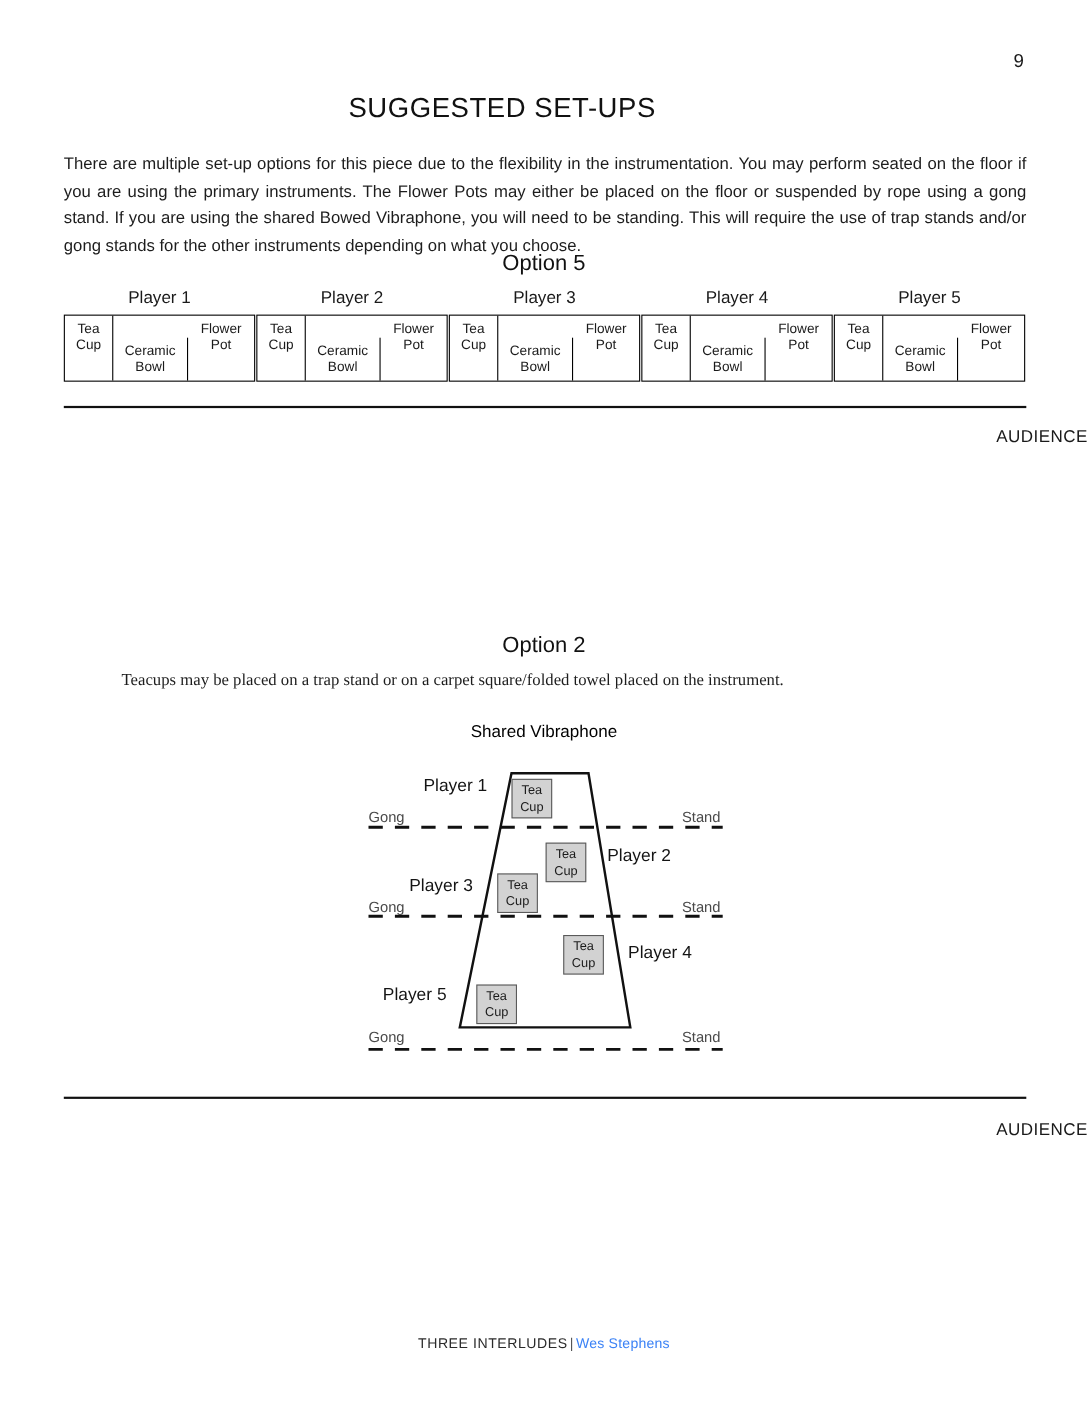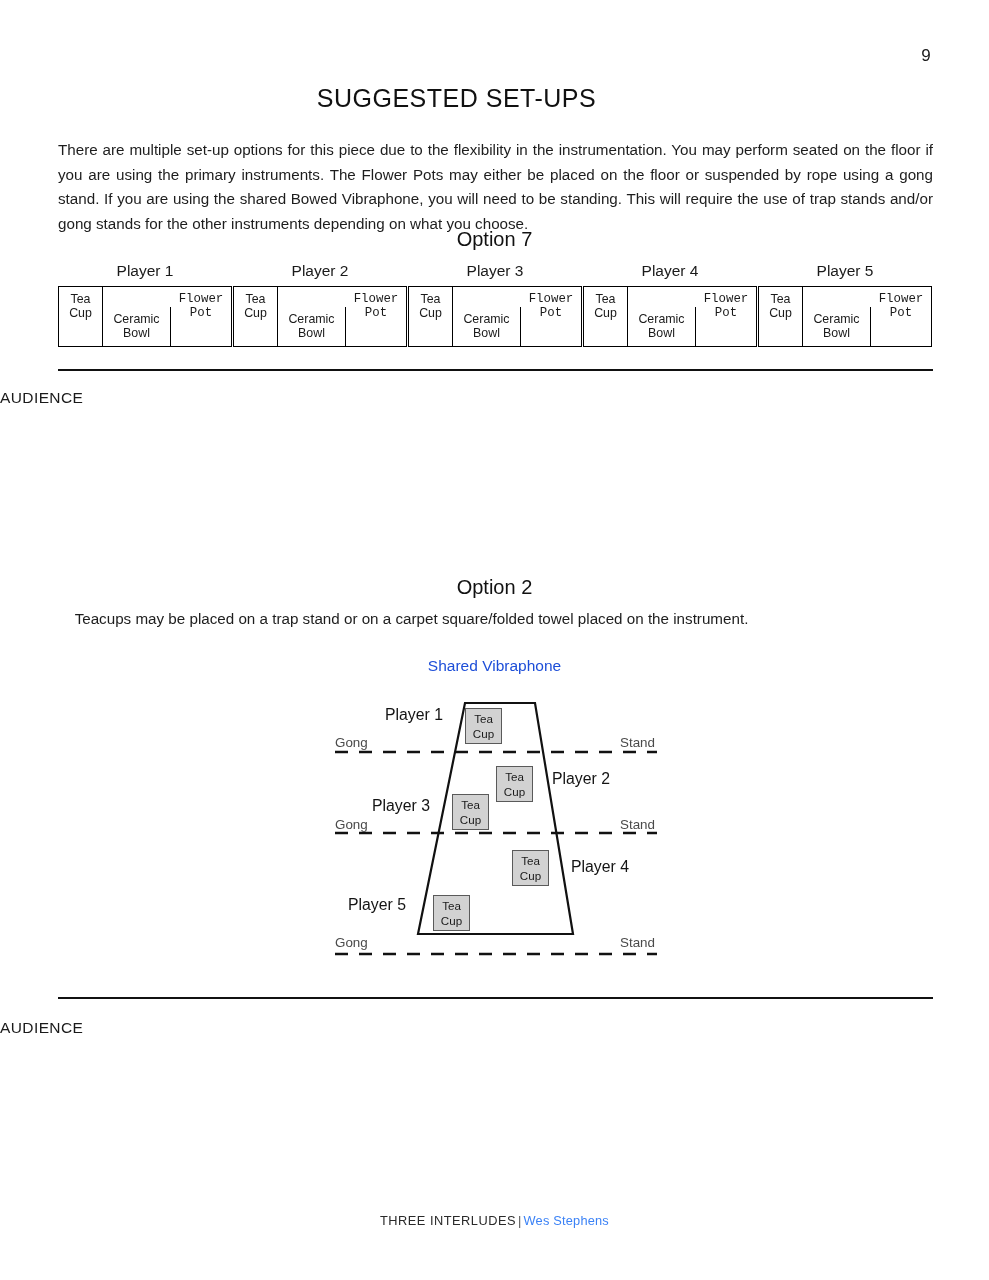--- a/index.html
+++ b/index.html
@@ -228,7 +228,7 @@
 
   <p class="intro">There are multiple set-up options for this piece due to the flexibility in the instrumentation. You may perform seated on the floor if you are using the primary instruments. The Flower Pots may either be placed on the floor or suspended by rope using a gong stand. If you are using the shared Bowed Vibraphone, you will need to be standing. This will require the use of trap stands and/or gong stands for the other instruments depending on what you choose.</p>
 
-  <div class="option-heading" id="option1-heading">Option 7</div>
+  <div class="option-heading" id="option1-heading">Option 5</div>
 
   <div id="option1-players">
 

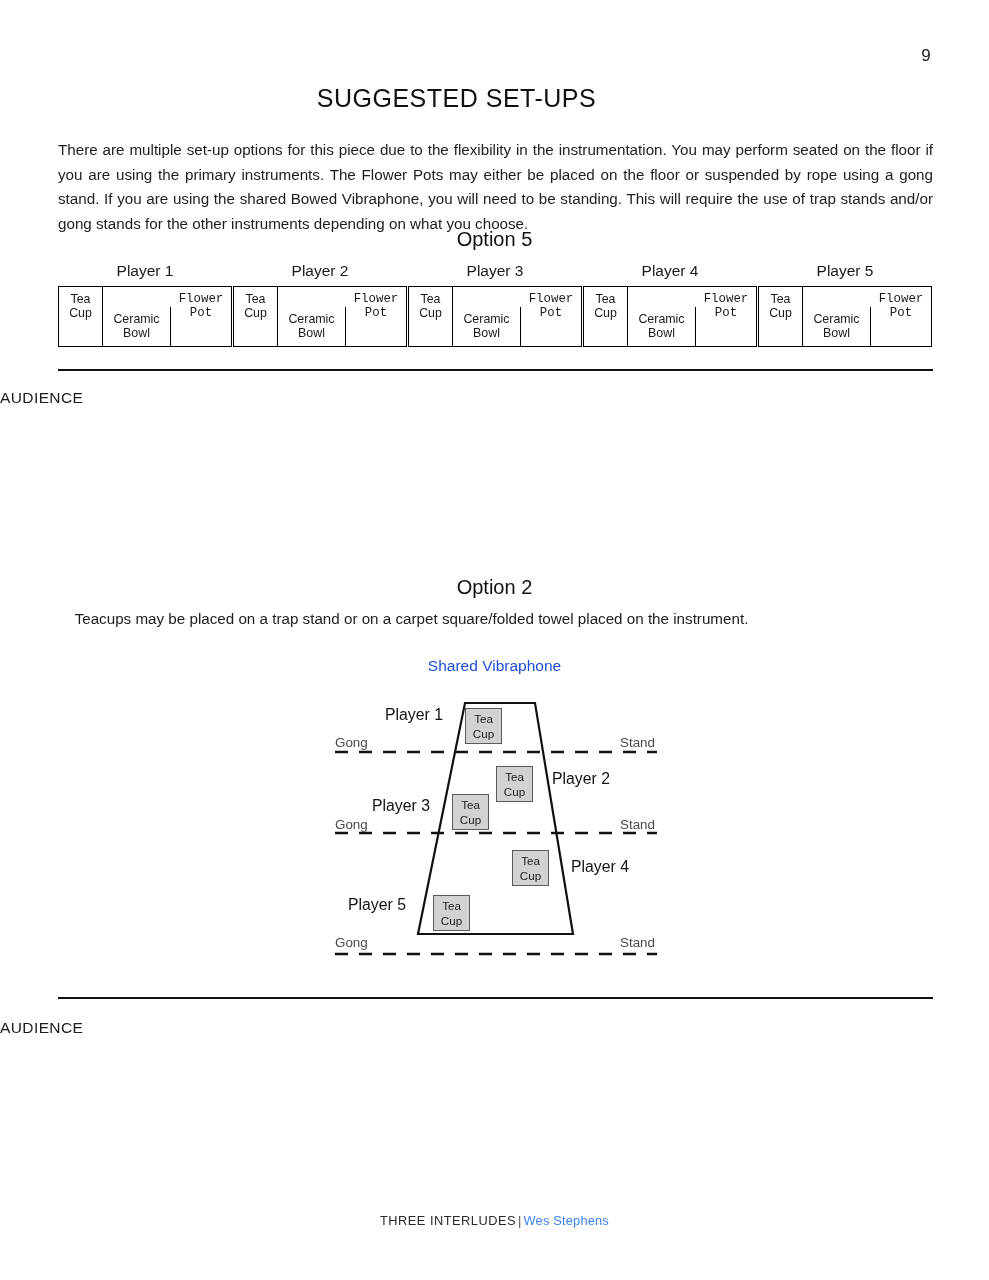--- a/index.html
+++ b/index.html
@@ -128,7 +128,7 @@
   .instrument-cell:last-child { border-right: none; }
   .cell-tea   { width: 44px; }
   .cell-bowl  { width: 68px; margin-top: 20px; }
-  .cell-pot   { width: 60px; font-family: Liberation Mono, monospace; }
+  .cell-pot   { width: 60px; }
 
   
   .stage-rule {

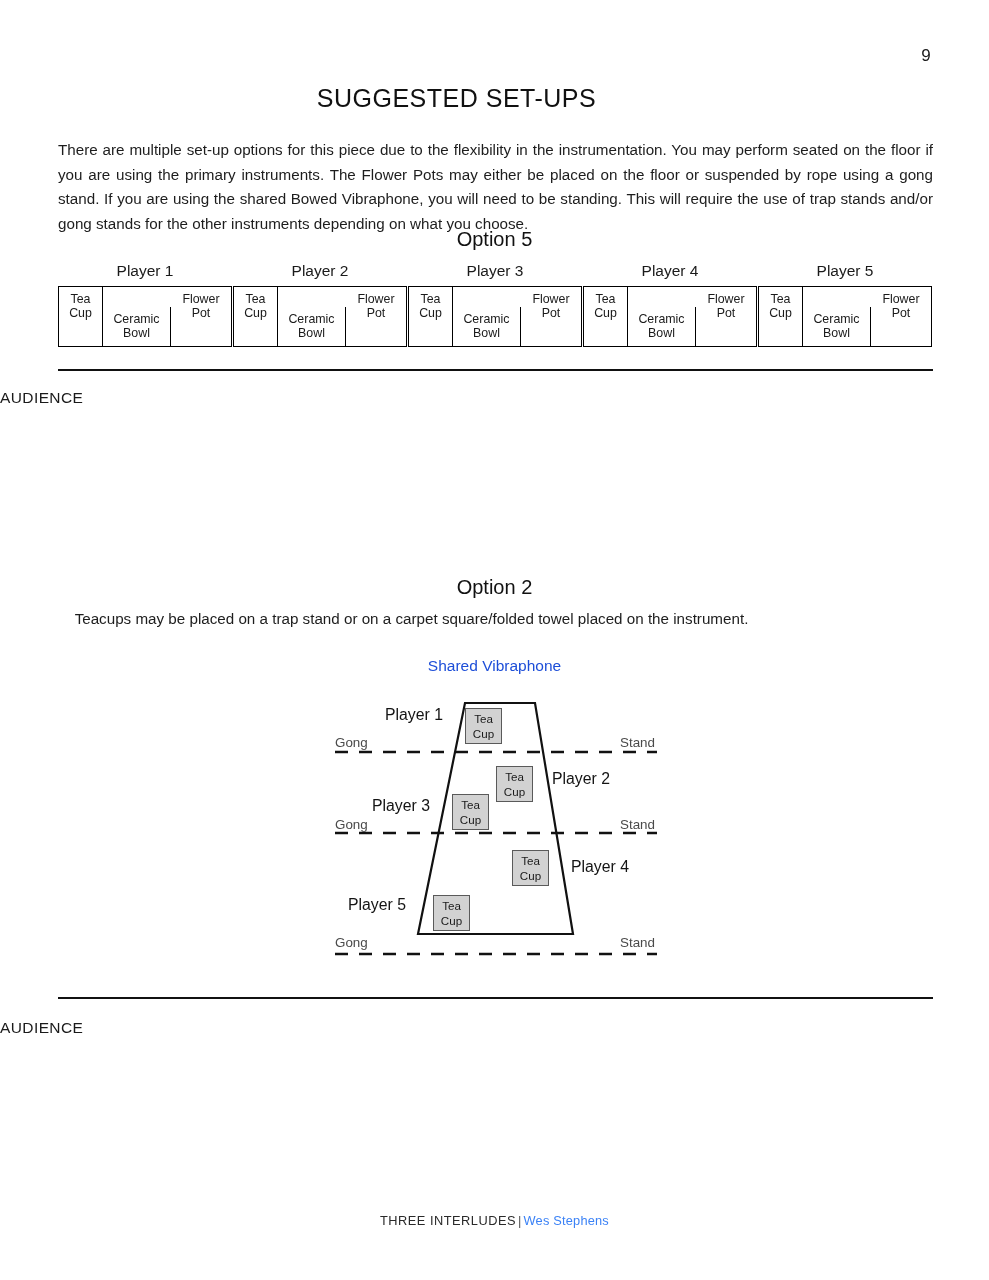--- a/index.html
+++ b/index.html
@@ -145,7 +145,7 @@
     position: absolute;
     left: 0;
     width: 989px;
-    text-align: left;
+    text-align: right;
     font-size: 15.5px;
     letter-spacing: 0.4px;
     color: #1a1a1a;

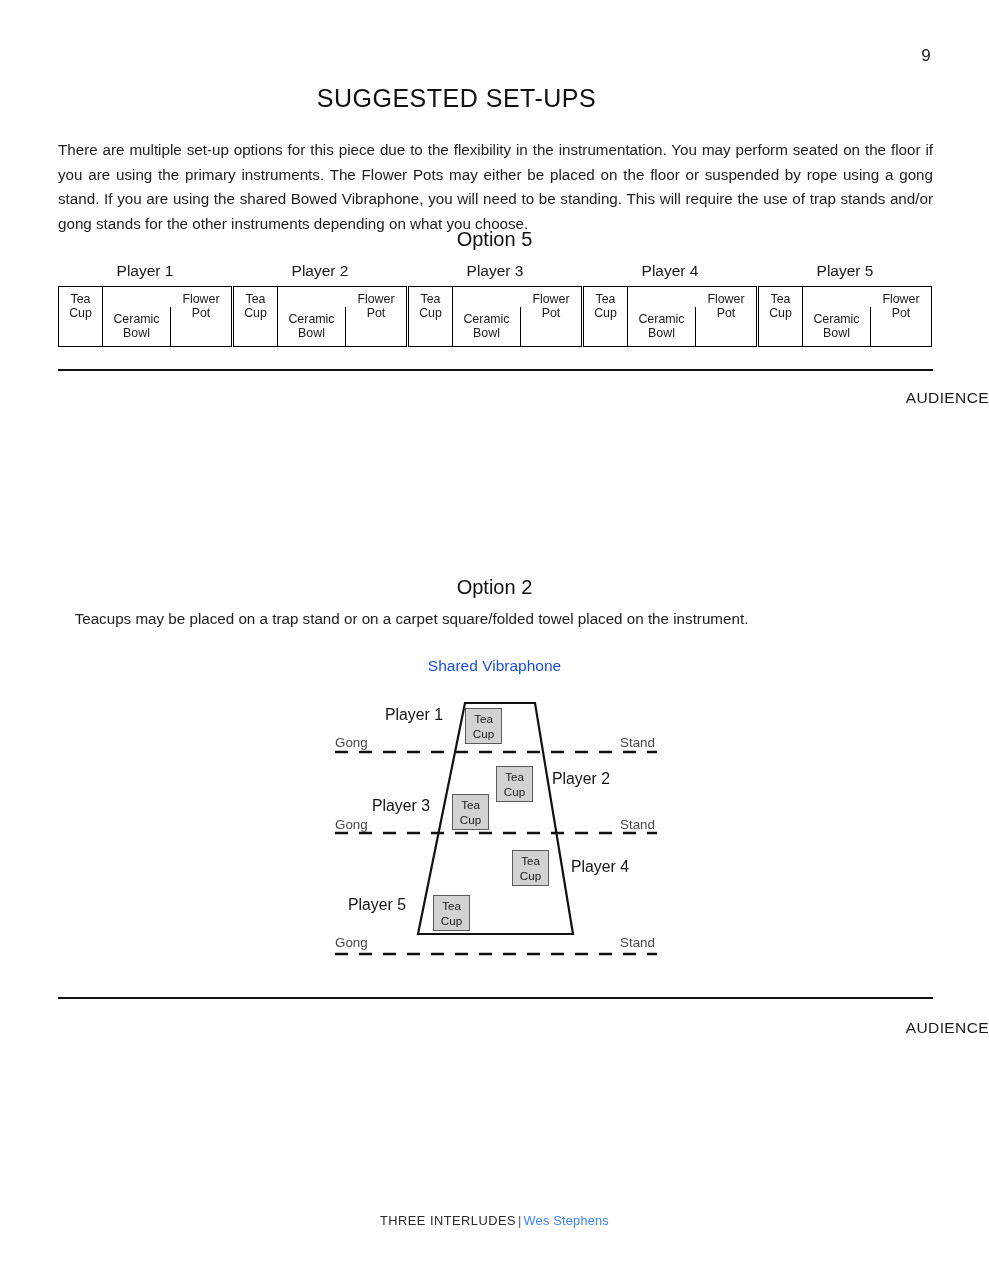--- a/index.html
+++ b/index.html
@@ -78,6 +78,7 @@
     text-align: center;
     font-size: 15.2px;
     color: #1d1d1d;
+    font-family: Liberation Serif, serif;
   }
 
   .shared-vibe-label {

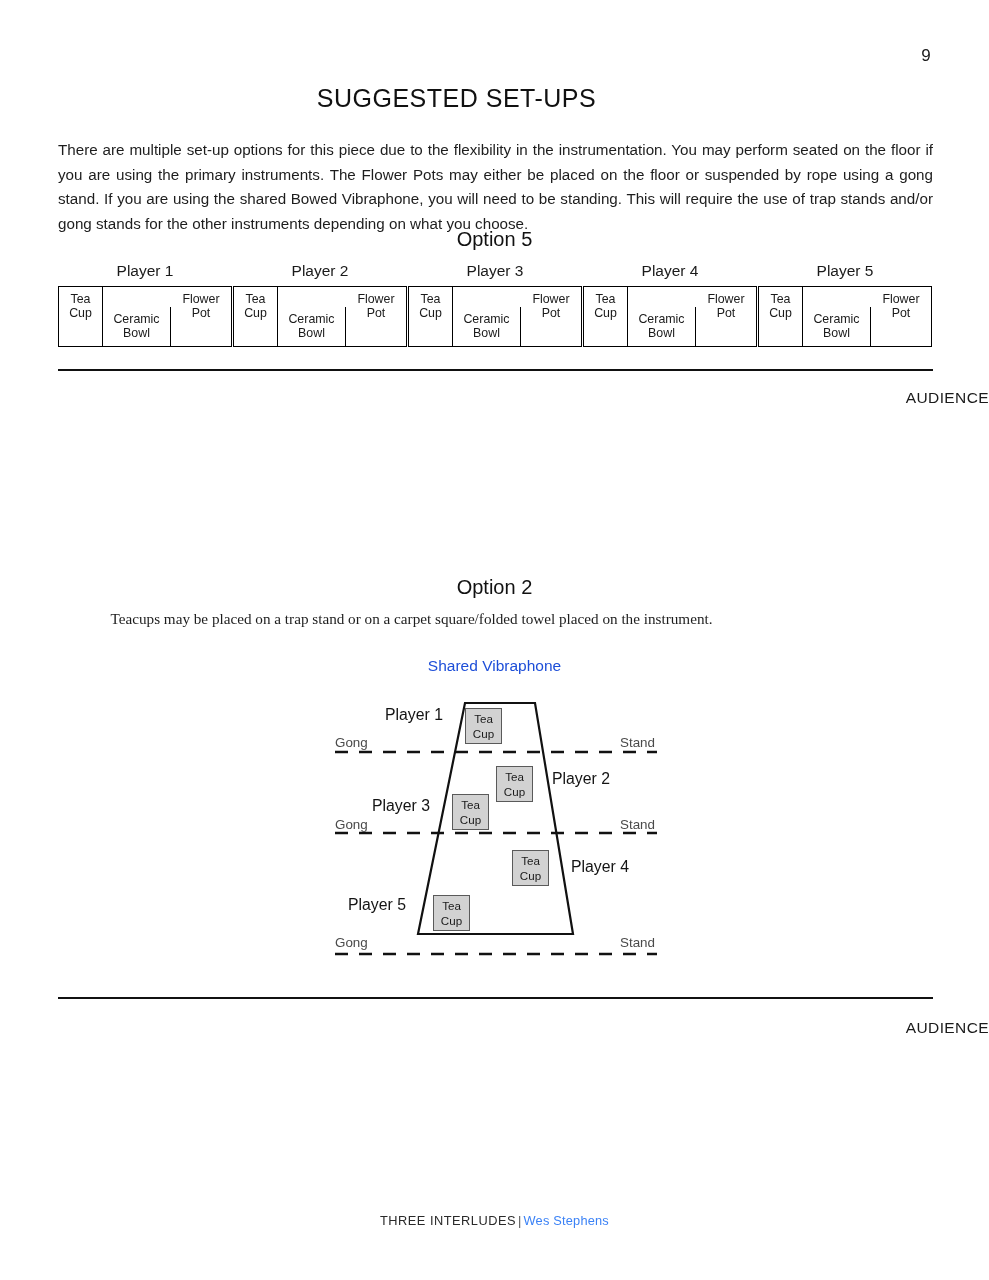--- a/index.html
+++ b/index.html
@@ -88,7 +88,7 @@
     width: 989px;
     text-align: center;
     font-size: 15.5px;
-    color: #1d4ed8;
+    color: #000000;
   }
 
   

